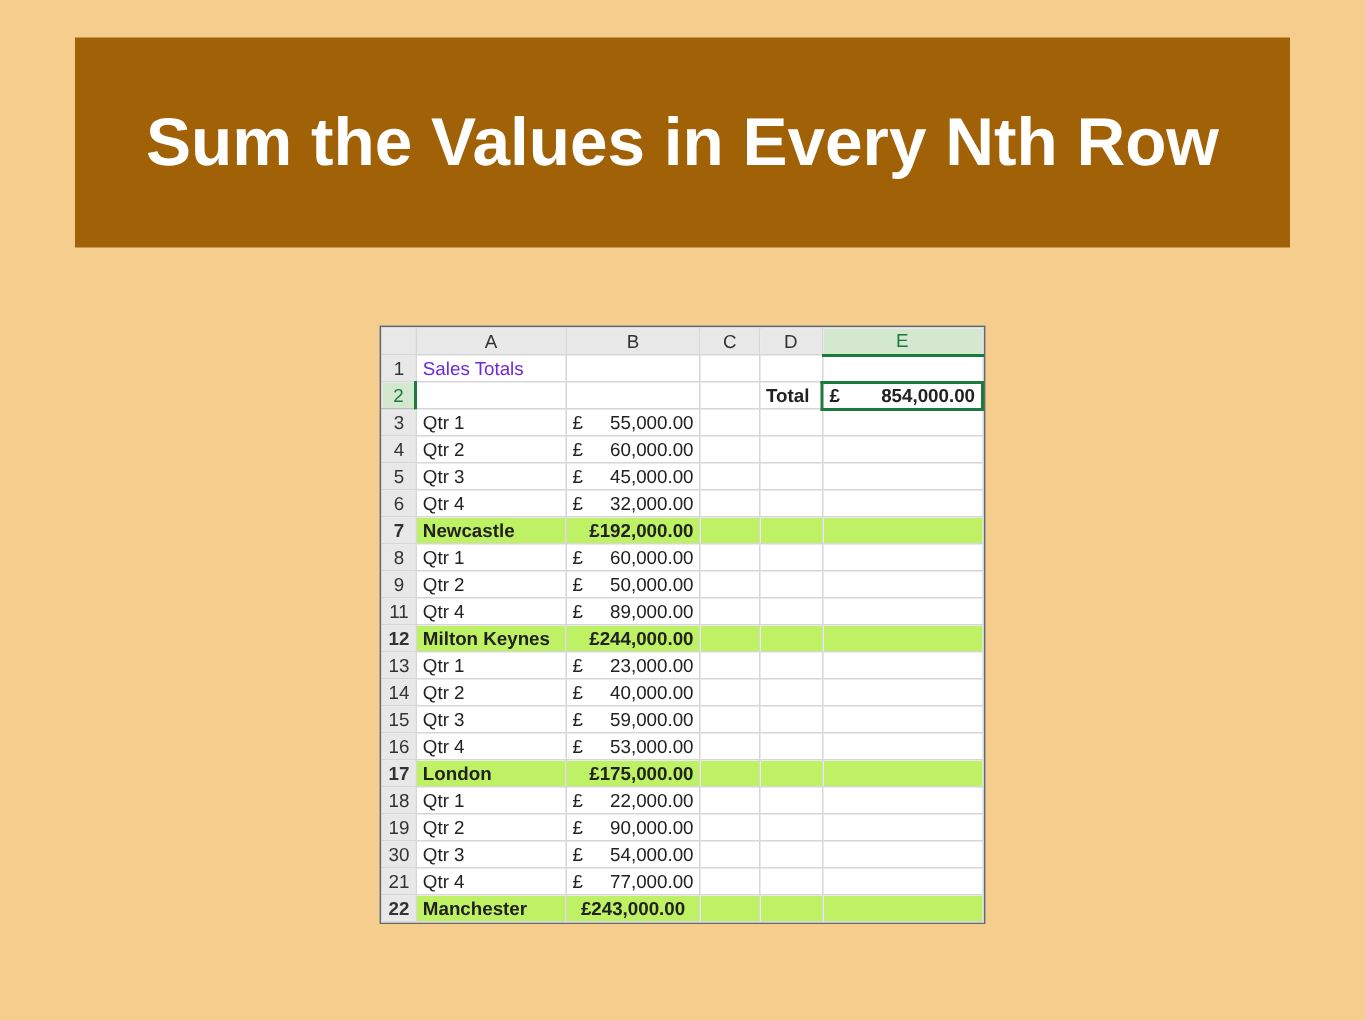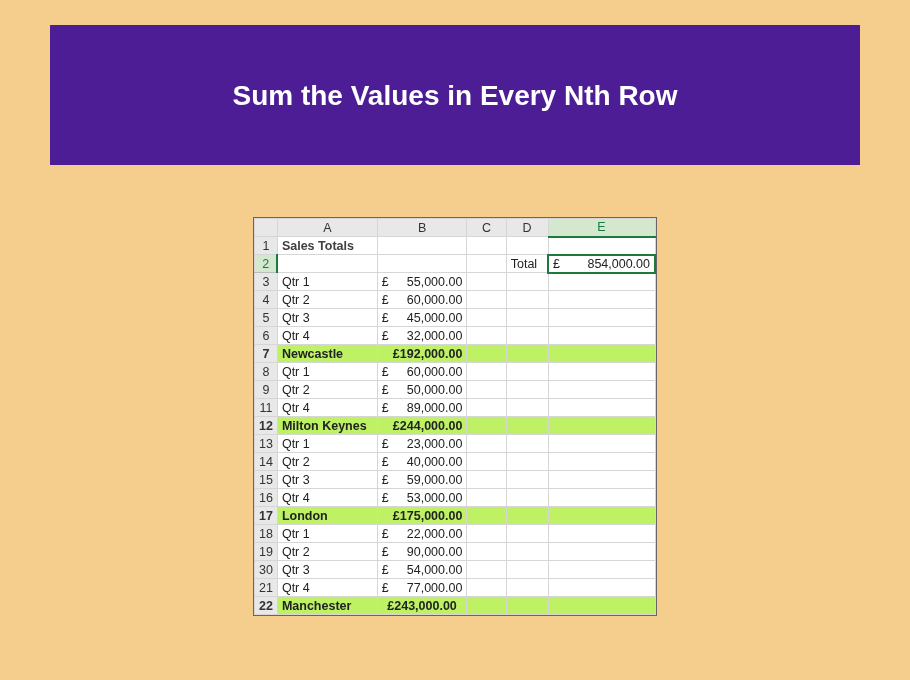--- a/index.html
+++ b/index.html
@@ -16,14 +16,14 @@
       top: 25px;
       width: 810px;
       height: 140px;
-      background: #4c1d95;
+      background: #a16207;
       color: #fff;
       display: flex;
       align-items: center;
       justify-content: center;
       text-align: center;
       font-weight: 700;
-      font-size: 28px;
+      font-size: 45px;
       line-height: 1.25;
       padding: 10px 40px;
     }

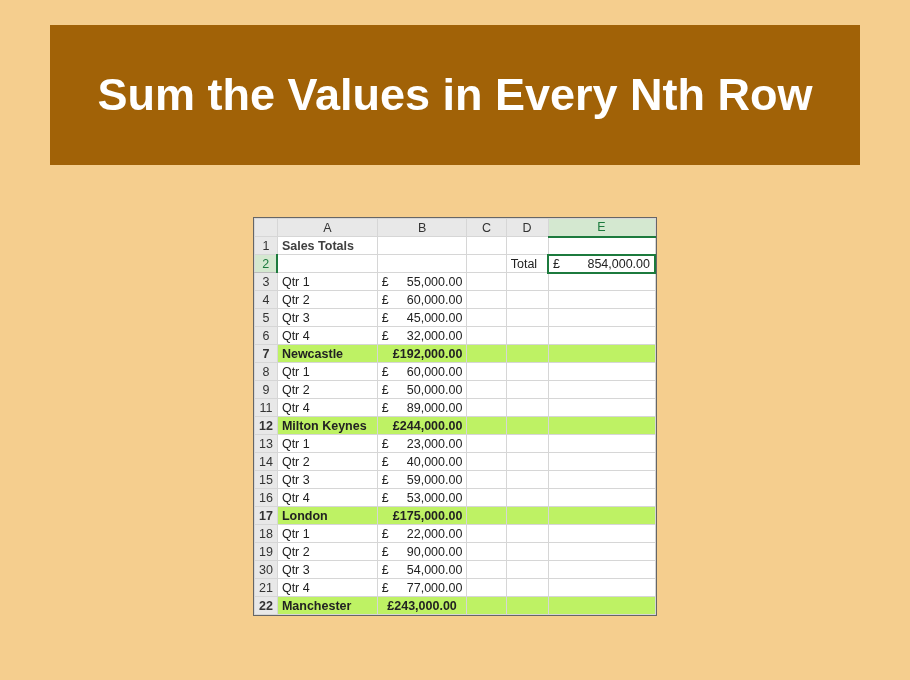--- a/index.html
+++ b/index.html
@@ -73,7 +73,7 @@
     .col-C { width: 40px; }
     .col-D { width: 42px; }
     .col-E { width: 108px; }
-    .sales-title { color: #404040; font-weight: 700; }
+    .sales-title { color: #6d28d9; font-weight: 400; }
     .money { text-align: right; font-variant-numeric: tabular-nums; }
     .money .cur { float: left; }
     .bold-row td { font-weight: 700; }

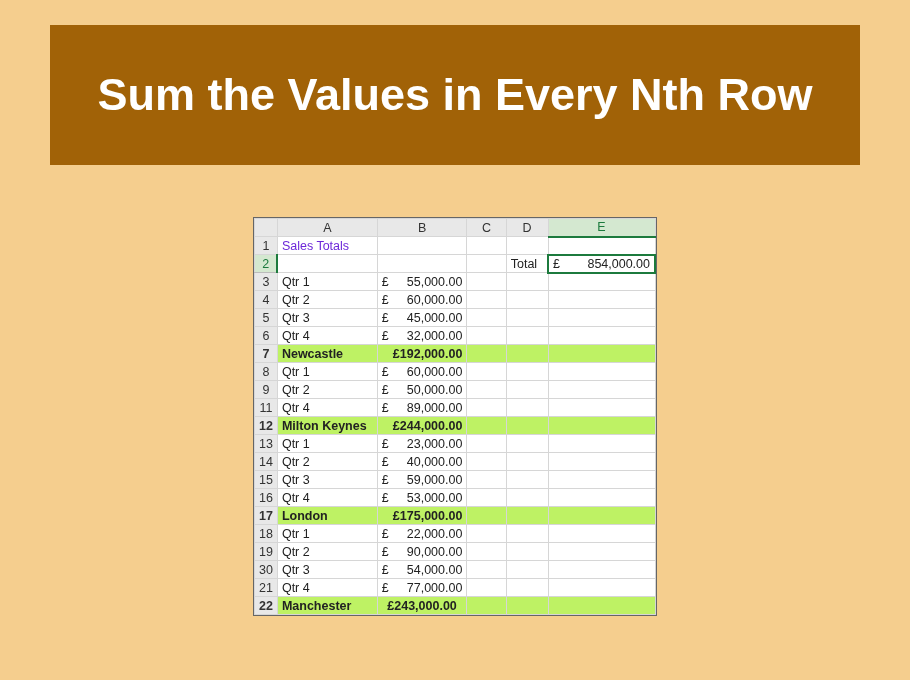--- a/index.html
+++ b/index.html
@@ -78,7 +78,7 @@
     .money .cur { float: left; }
     .bold-row td { font-weight: 700; }
     .green-row td.cell { background: #bef264; }
-    .total-label { font-weight: 400; }
+    .total-label { font-weight: 700; }
     .selected-cell {
       border: 2px solid #1c7a3d !important;
       position: relative;

